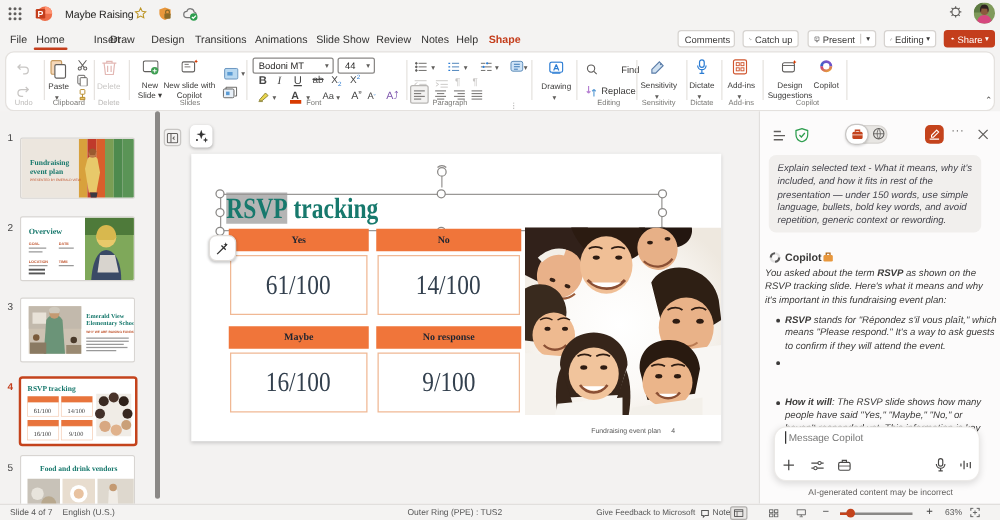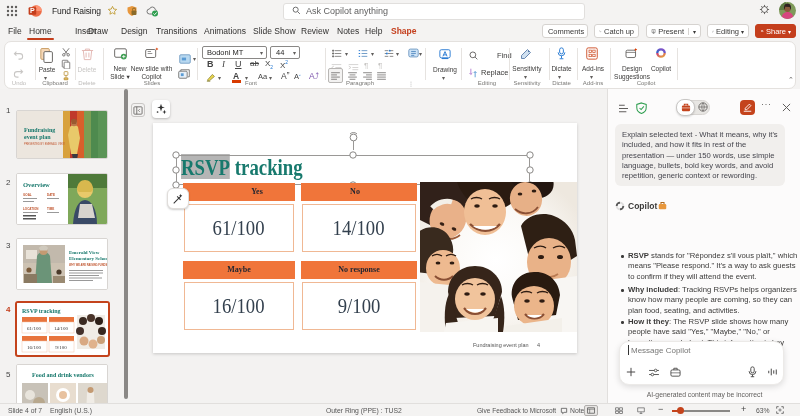--- a/index.html
+++ b/index.html
@@ -71,7 +71,7 @@
     <rect x="0.6" y="3.2" width="7.6" height="7.6" rx="1" fill="#c43e1c"></rect>
     <text x="4.4" y="9.4" font-size="7" fill="#fff" font-weight="bold" text-anchor="middle" font-family="Liberation Sans">P</text>
   </svg>
-  <div class="abs" style="left:52px;top:6px;font-size:8.5px;color:#252423;letter-spacing:-.1px">Fund Raising</div>
+  <div class="abs" style="left:52px;top:6px;font-size:8.5px;color:#252423;letter-spacing:-.1px">Maybe Raising</div>
 
   <svg class="abs" style="left:107px;top:5px" width="11" height="11" viewBox="0 0 24 24">
       <path d="M12 3l2.7 5.8 6.3.8-4.6 4.3 1.2 6.2L12 17l-5.6 3.1 1.2-6.2L3 9.6l6.3-.8z" fill="none" stroke="#bd9628" stroke-width="1.8"></path>

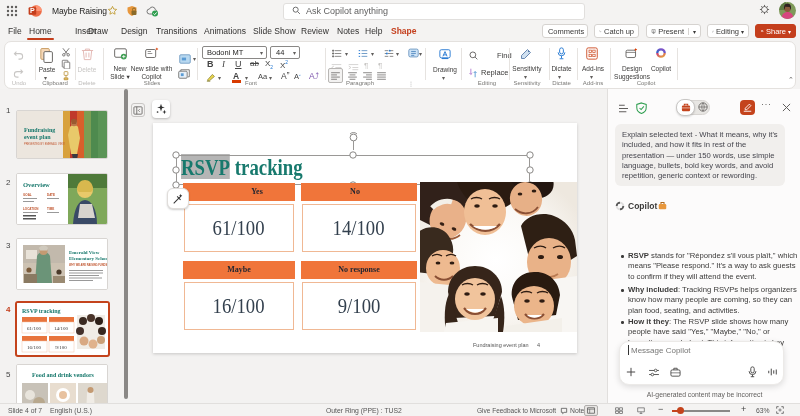--- a/index.html
+++ b/index.html
@@ -88,10 +88,6 @@
       <circle cx="18" cy="17" r="6" fill="#2e9e4f"></circle>
       <path d="M15 17l2.2 2.2L21.5 15" stroke="#fff" stroke-width="2" fill="none"></path>
     </svg>
-  <div id="searchbox"><span class="mag"><svg width="9" height="9" viewBox="0 0 16 16" style="vertical-align:-1px">
-          <circle cx="6.5" cy="6.5" r="4.5" fill="none" stroke="#616161" stroke-width="1.6"></circle>
-          <path d="M10 10l4 4" stroke="#616161" stroke-width="1.6"></path>
-        </svg></span>Ask Copilot anything</div>
 
   <svg class="abs" style="left:759px;top:4px" width="11" height="11" viewBox="0 0 24 24">
     <g stroke="#605e5c" stroke-width="2" fill="none">

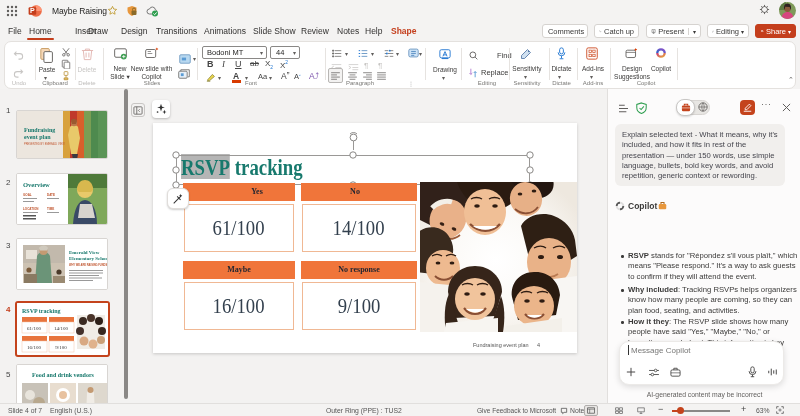--- a/index.html
+++ b/index.html
@@ -41,7 +41,7 @@
 .hdrtxt { font-family:"Liberation Serif",serif; font-weight:bold; font-size:8px; color:#1e2430; text-align:center; }
 .cellbody { border:1px solid #f0b894; display:flex; align-items:center; justify-content:center; }
 .cellbody span { font-family:"Liberation Serif",serif; font-size:22px; color:#33404e; transform:scaleX(.85); }
-.cp-txt { position:absolute; font-size:7.7px; color:#3b3a39; line-height:10.3px; }
+.cp-txt { position:absolute; font-size:7.7px; color:#3b3a39; line-height:10.3px;font-style:italic; }
 
 
 #statusbar { position:absolute; left:0; top:403px; width:800px; height:13px; background:#f4f3f2; border-top:1px solid #e1dfdd; font-size:6.8px; color:#555; }

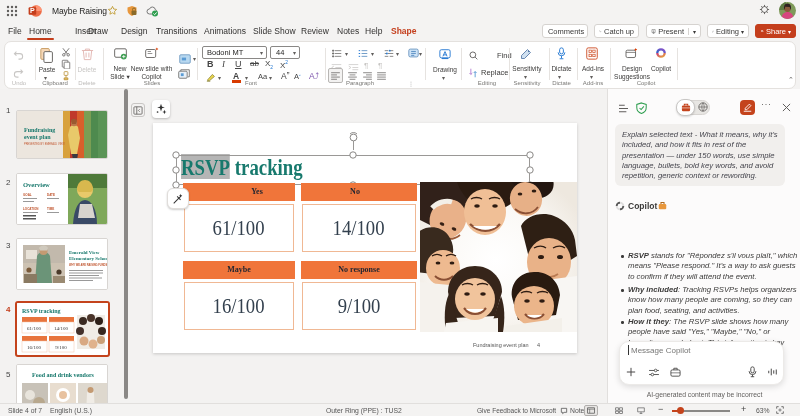--- a/index.html
+++ b/index.html
@@ -554,7 +554,7 @@
       <div class="abs" style="left:148px;top:60px;width:116px;height:18px;background:#f0753a"></div>
       <div class="abs" style="left:30px;top:138px;width:112px;height:18px;background:#f0753a"></div>
       <div class="abs" style="left:148px;top:138px;width:116px;height:18px;background:#f0753a"></div>
-      <div class="hdrtxt abs" style="left:48px;top:64px;width:112px">Yes</div>
+      <div class="hdrtxt abs" style="left:30px;top:64px;width:112px">Yes</div>
       <div class="hdrtxt abs" style="left:148px;top:64px;width:108px">No</div>
       <div class="hdrtxt abs" style="left:30px;top:142px;width:112px">Maybe</div>
       <div class="hdrtxt abs" style="left:148px;top:142px;width:116px">No response</div>

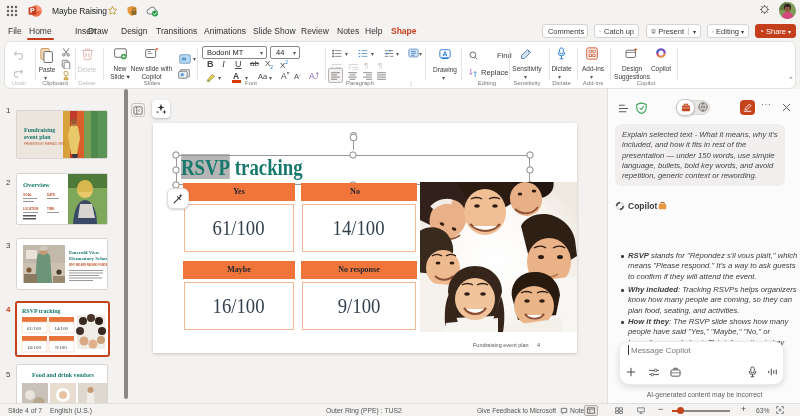--- a/index.html
+++ b/index.html
@@ -695,6 +695,7 @@
         <rect x="1" y="4" width="10" height="7" rx="1.5" fill="#e8973c"></rect>
         <path d="M4 4V2h4v2" fill="none" stroke="#b06a1e" stroke-width="1.4"></path>
       </svg>
+    <div class="cp-txt" style="left:4px;top:125px;width:170px;white-space:nowrap">You asked about the term <b>RSVP</b> as shown on the<br>RSVP tracking slide. Here's what it means and why<br>it's important in this fundraising event plan:</div>
     <div class="cp-txt" style="left:20px;top:162px;width:156px;white-space:nowrap"><b>RSVP</b> stands for "Répondez s'il vous plaît," which<br>means "Please respond." It's a way to ask guests<br>to confirm if they will attend the event.</div>
     <div class="cp-txt" style="left:20px;top:196px;width:156px;white-space:nowrap"><b>Why included</b>: Tracking RSVPs helps organizers<br>know how many people are coming, so they can<br>plan food, seating, and activities.</div>
     <div class="cp-txt" style="left:20px;top:228px;width:156px;white-space:nowrap"><b>How it they</b>: The RSVP slide shows how many<br>people have said "Yes," "Maybe," "No," or<br>haven't responded yet. This information is key</div>

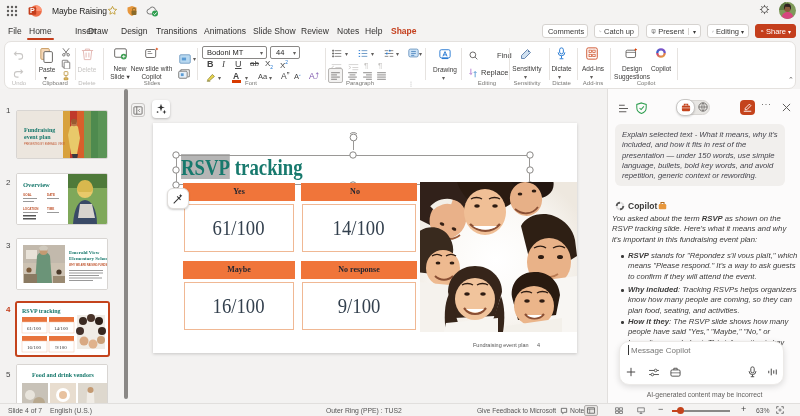--- a/index.html
+++ b/index.html
@@ -697,7 +697,6 @@
       </svg>
     <div class="cp-txt" style="left:4px;top:125px;width:170px;white-space:nowrap">You asked about the term <b>RSVP</b> as shown on the<br>RSVP tracking slide. Here's what it means and why<br>it's important in this fundraising event plan:</div>
     <div class="cp-txt" style="left:20px;top:162px;width:156px;white-space:nowrap"><b>RSVP</b> stands for "Répondez s'il vous plaît," which<br>means "Please respond." It's a way to ask guests<br>to confirm if they will attend the event.</div>
-    <div class="cp-txt" style="left:20px;top:196px;width:156px;white-space:nowrap"><b>Why included</b>: Tracking RSVPs helps organizers<br>know how many people are coming, so they can<br>plan food, seating, and activities.</div>
     <div class="cp-txt" style="left:20px;top:228px;width:156px;white-space:nowrap"><b>How it they</b>: The RSVP slide shows how many<br>people have said "Yes," "Maybe," "No," or<br>haven't responded yet. This information is key</div>
     <div class="abs" style="left:13px;top:166px;width:2.5px;height:2.5px;border-radius:50%;background:#3b3a39"></div>
     <div class="abs" style="left:13px;top:200px;width:2.5px;height:2.5px;border-radius:50%;background:#3b3a39"></div>

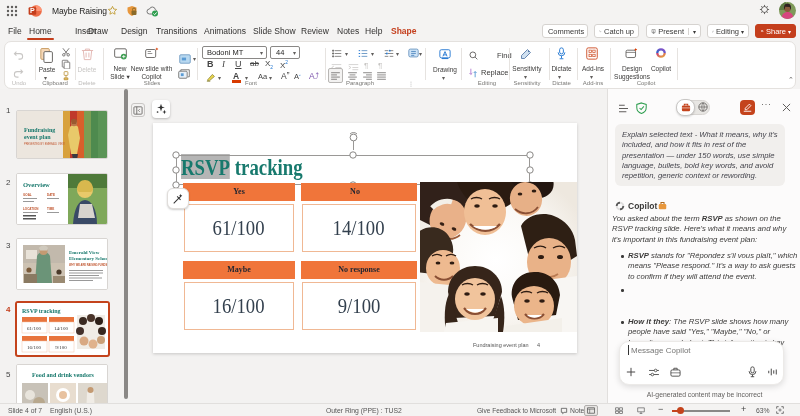--- a/index.html
+++ b/index.html
@@ -697,7 +697,7 @@
       </svg>
     <div class="cp-txt" style="left:4px;top:125px;width:170px;white-space:nowrap">You asked about the term <b>RSVP</b> as shown on the<br>RSVP tracking slide. Here's what it means and why<br>it's important in this fundraising event plan:</div>
     <div class="cp-txt" style="left:20px;top:162px;width:156px;white-space:nowrap"><b>RSVP</b> stands for "Répondez s'il vous plaît," which<br>means "Please respond." It's a way to ask guests<br>to confirm if they will attend the event.</div>
-    <div class="cp-txt" style="left:20px;top:228px;width:156px;white-space:nowrap"><b>How it they</b>: The RSVP slide shows how many<br>people have said "Yes," "Maybe," "No," or<br>haven't responded yet. This information is key</div>
+    <div class="cp-txt" style="left:20px;top:228px;width:156px;white-space:nowrap"><b>How it will</b>: The RSVP slide shows how many<br>people have said "Yes," "Maybe," "No," or<br>haven't responded yet. This information is key</div>
     <div class="abs" style="left:13px;top:166px;width:2.5px;height:2.5px;border-radius:50%;background:#3b3a39"></div>
     <div class="abs" style="left:13px;top:200px;width:2.5px;height:2.5px;border-radius:50%;background:#3b3a39"></div>
     <div class="abs" style="left:13px;top:232px;width:2.5px;height:2.5px;border-radius:50%;background:#3b3a39"></div>

